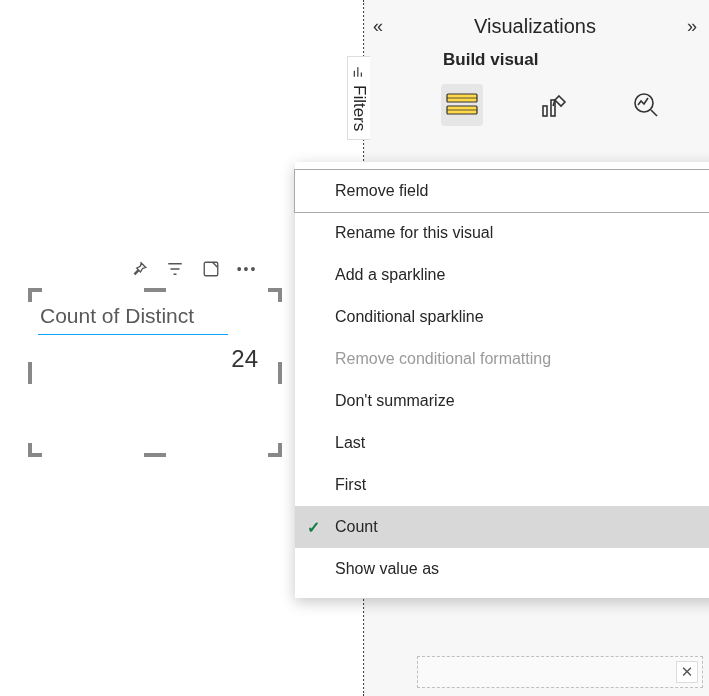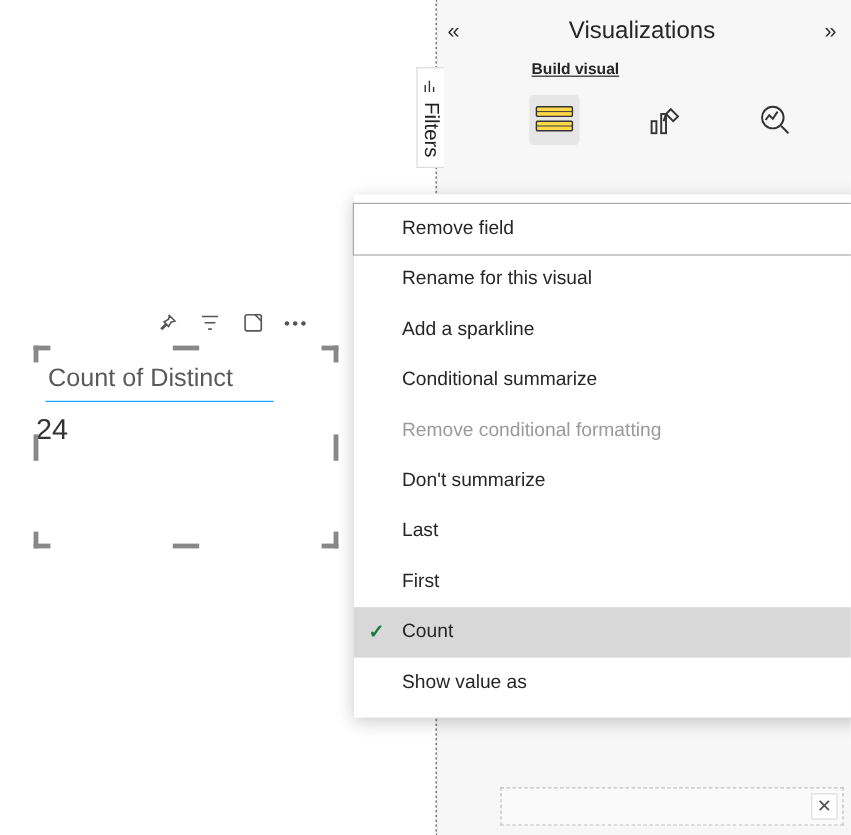--- a/index.html
+++ b/index.html
@@ -67,7 +67,7 @@
   height: 44px;
 }
 .pane-title { font-size: 20px; font-weight: 400; color: #262626; }
-.subheader { padding: 6px 0 0 78px; font-size: 13px; font-weight: 600; color: #262626; text-decoration: underline; }
+.subheader { padding: 6px 0 0 78px; font-size: 17px; font-weight: 600; color: #262626; }
 .modes { display: flex; gap: 50px; padding: 14px 0 0 76px; align-items: center; }
 .mode { width: 42px; height: 42px; display: flex; align-items: center; justify-content: center; border-radius: 4px; }
 .mode.sel { background: #e6e6e6; }

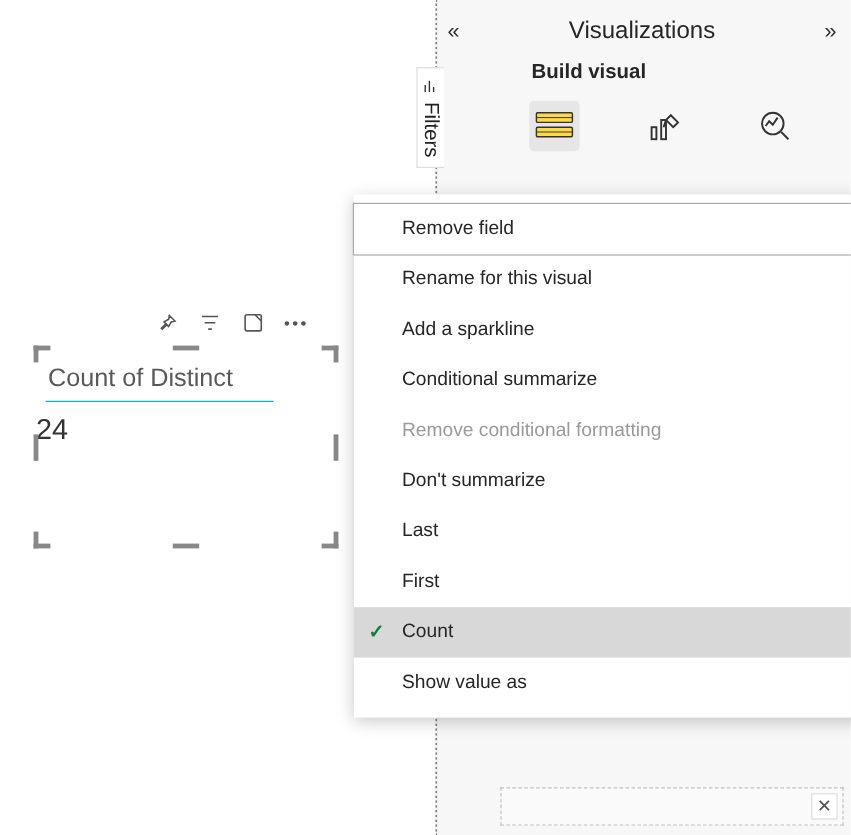--- a/index.html
+++ b/index.html
@@ -247,7 +247,7 @@
       <span>Add a sparkline</span>
     </div>
   <div class="ctx-item">
-      <span>Conditional summarize</span>
+      <span>Conditional sparkline</span>
       <span class="ctx-arrow">▶</span>
     </div>
   <div class="ctx-item disabled">

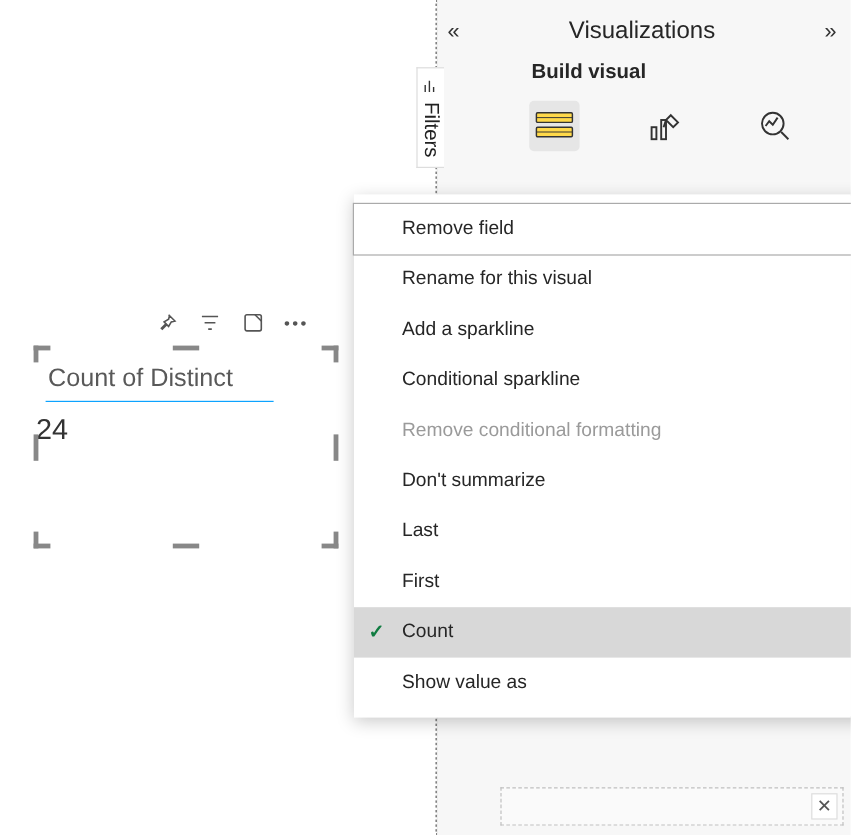--- a/index.html
+++ b/index.html
@@ -41,7 +41,7 @@
 .handle.mb { bottom: -2px; left: 50%; transform: translateX(-50%); width: 22px; height: 4px; background: #888; }
 .card-label { font-size: 21px; color: #595959; padding: 14px 10px 6px 10px; }
 .card-underline { width: 190px; height: 1px; background: #0da3ff; margin-left: 8px; }
-.card-value { font-size: 24px; color: #333; text-align: left; padding: 10px 22px 0 0; }
+.card-value { font-size: 24px; color: #333; text-align: right; padding: 10px 22px 0 0; }
 
 .right-pane {
   position: absolute; top: 0; right: 0; width: 345px; height: 696px;

